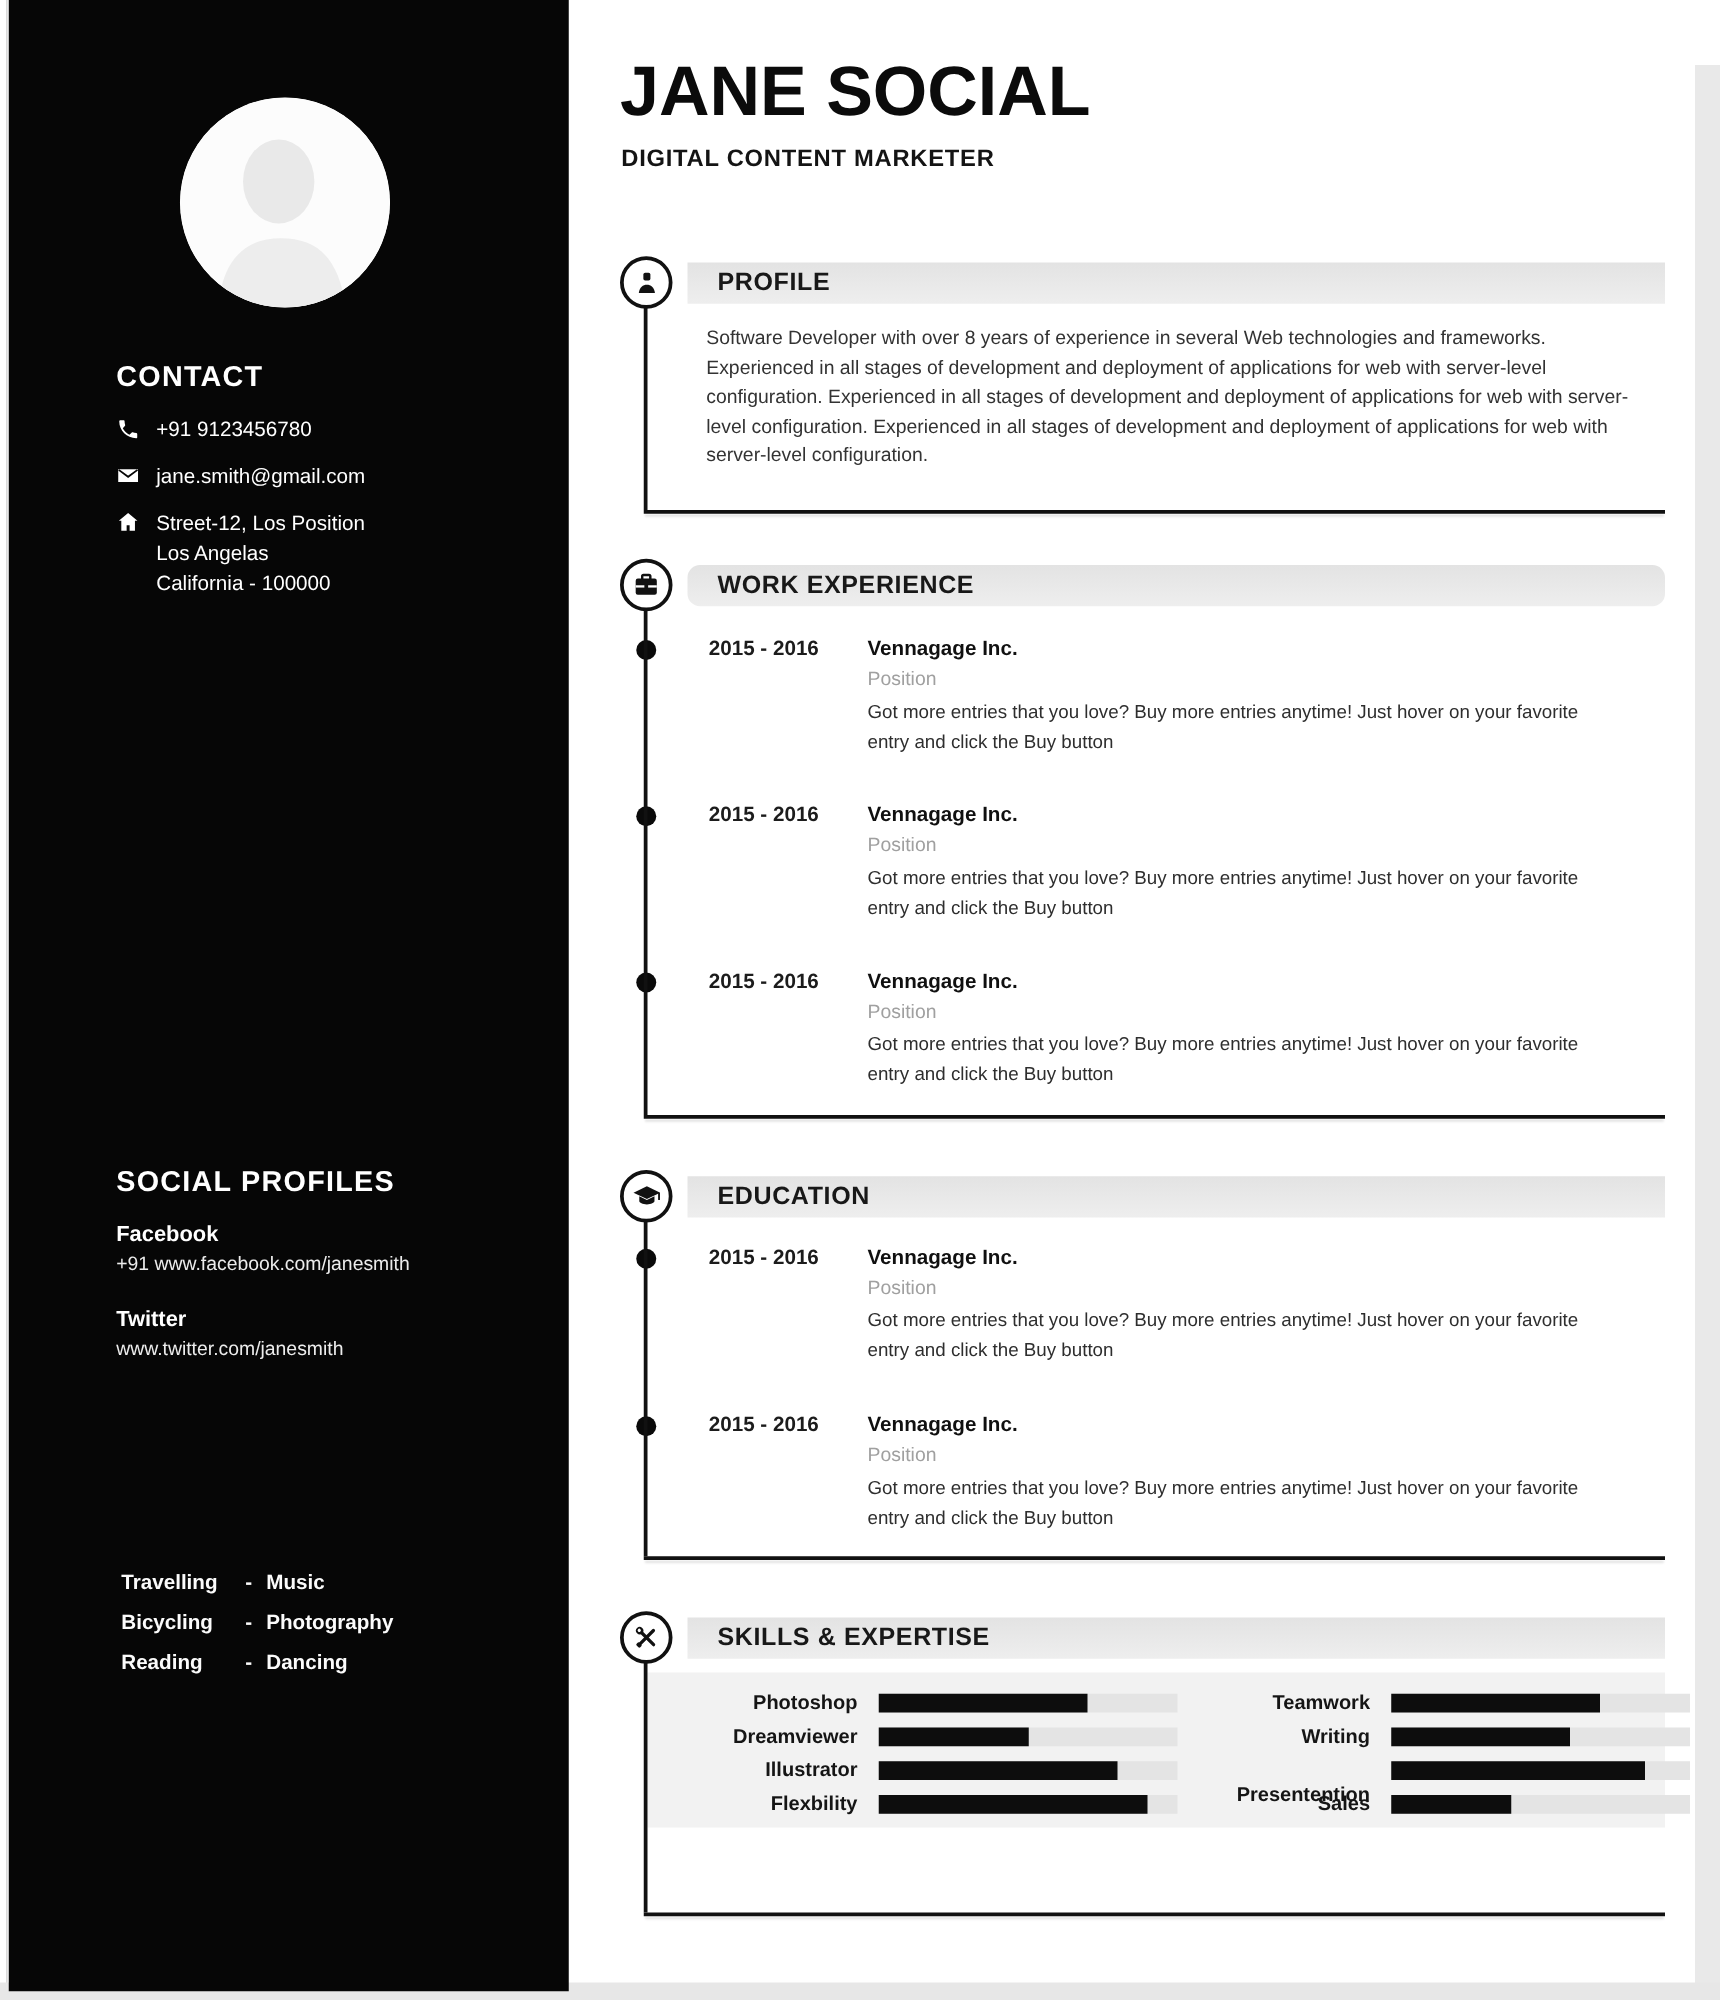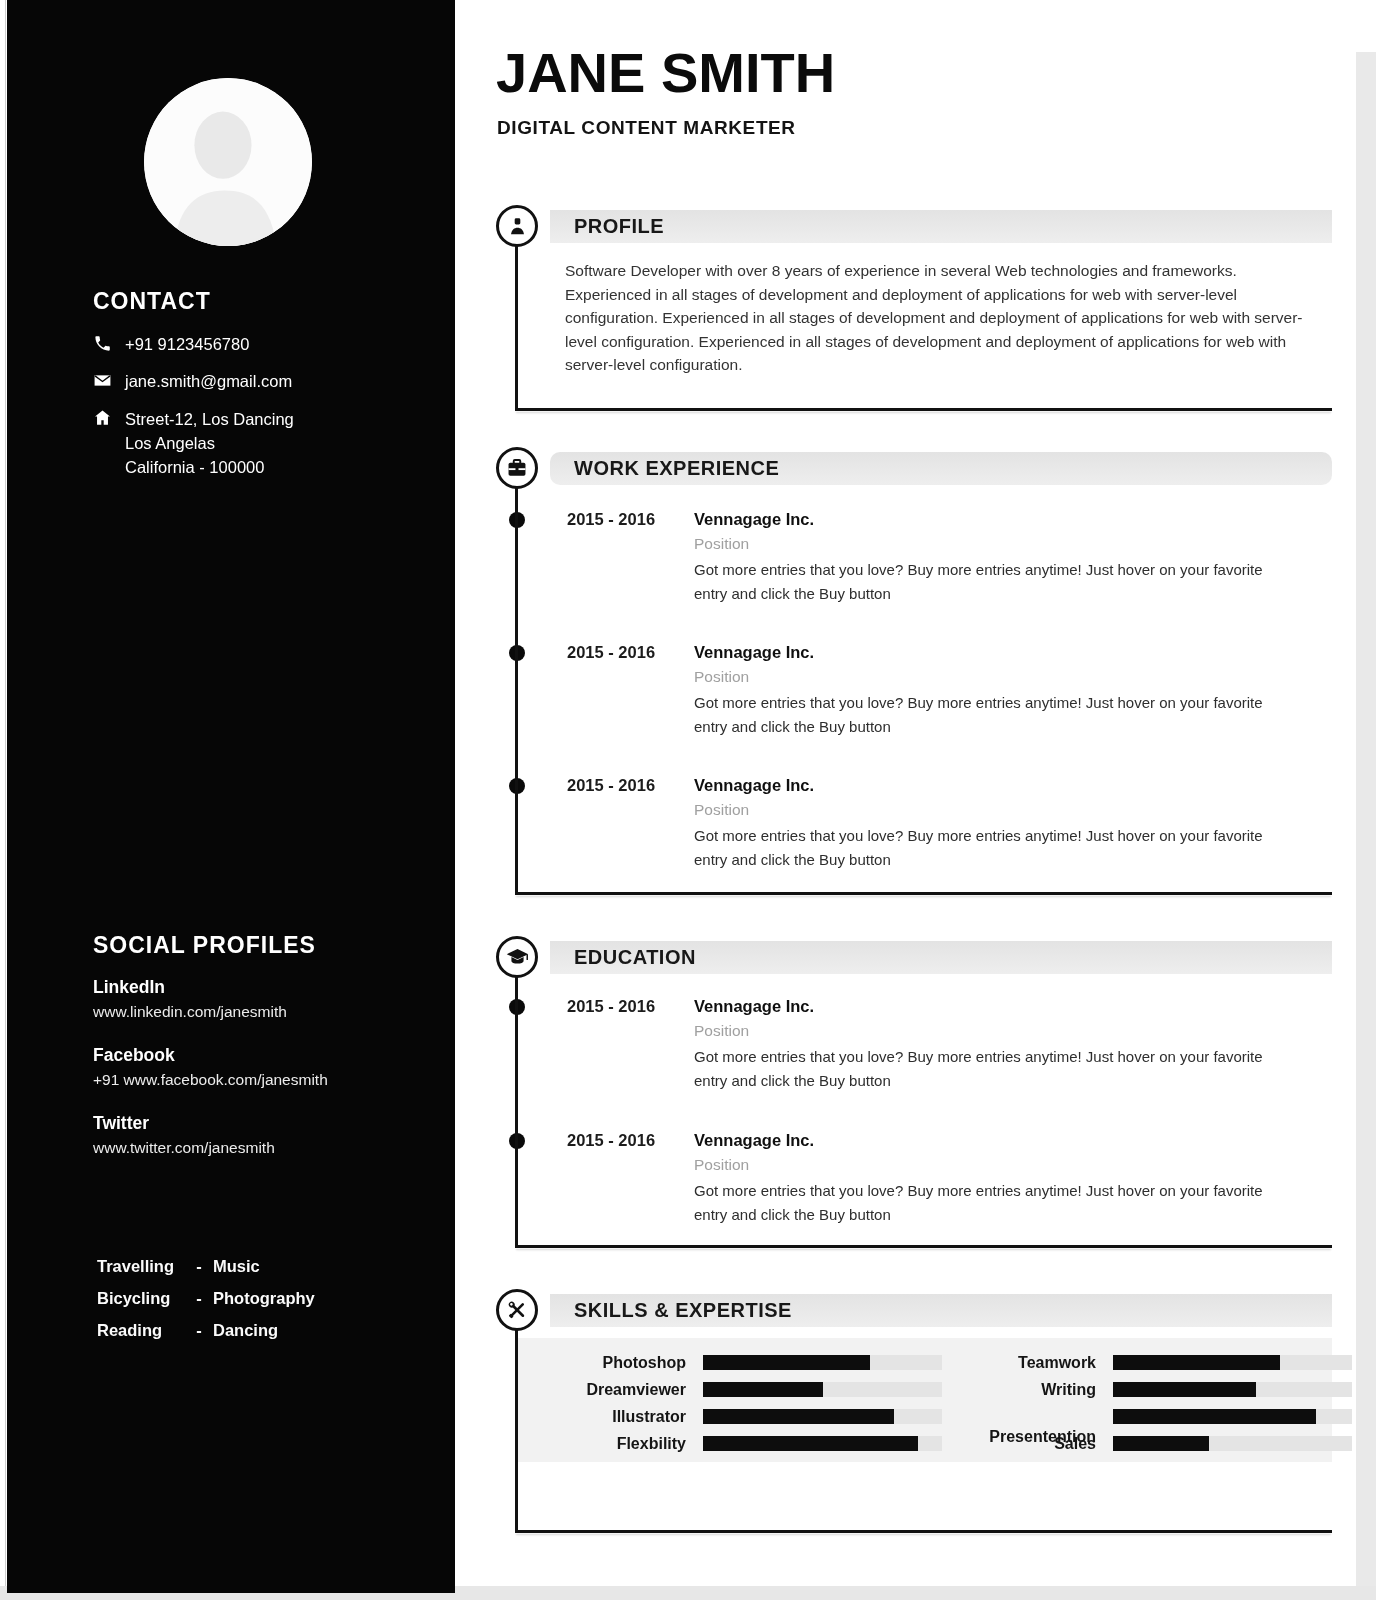--- a/index.html
+++ b/index.html
@@ -138,7 +138,7 @@
   </div>
 </div>
 
-<div class="abs name">JANE SMITH</div>
+<div class="abs name">JANE SOCIAL</div>
 <div class="abs role">DIGITAL CONTENT MARKETER</div>
 
 <div>

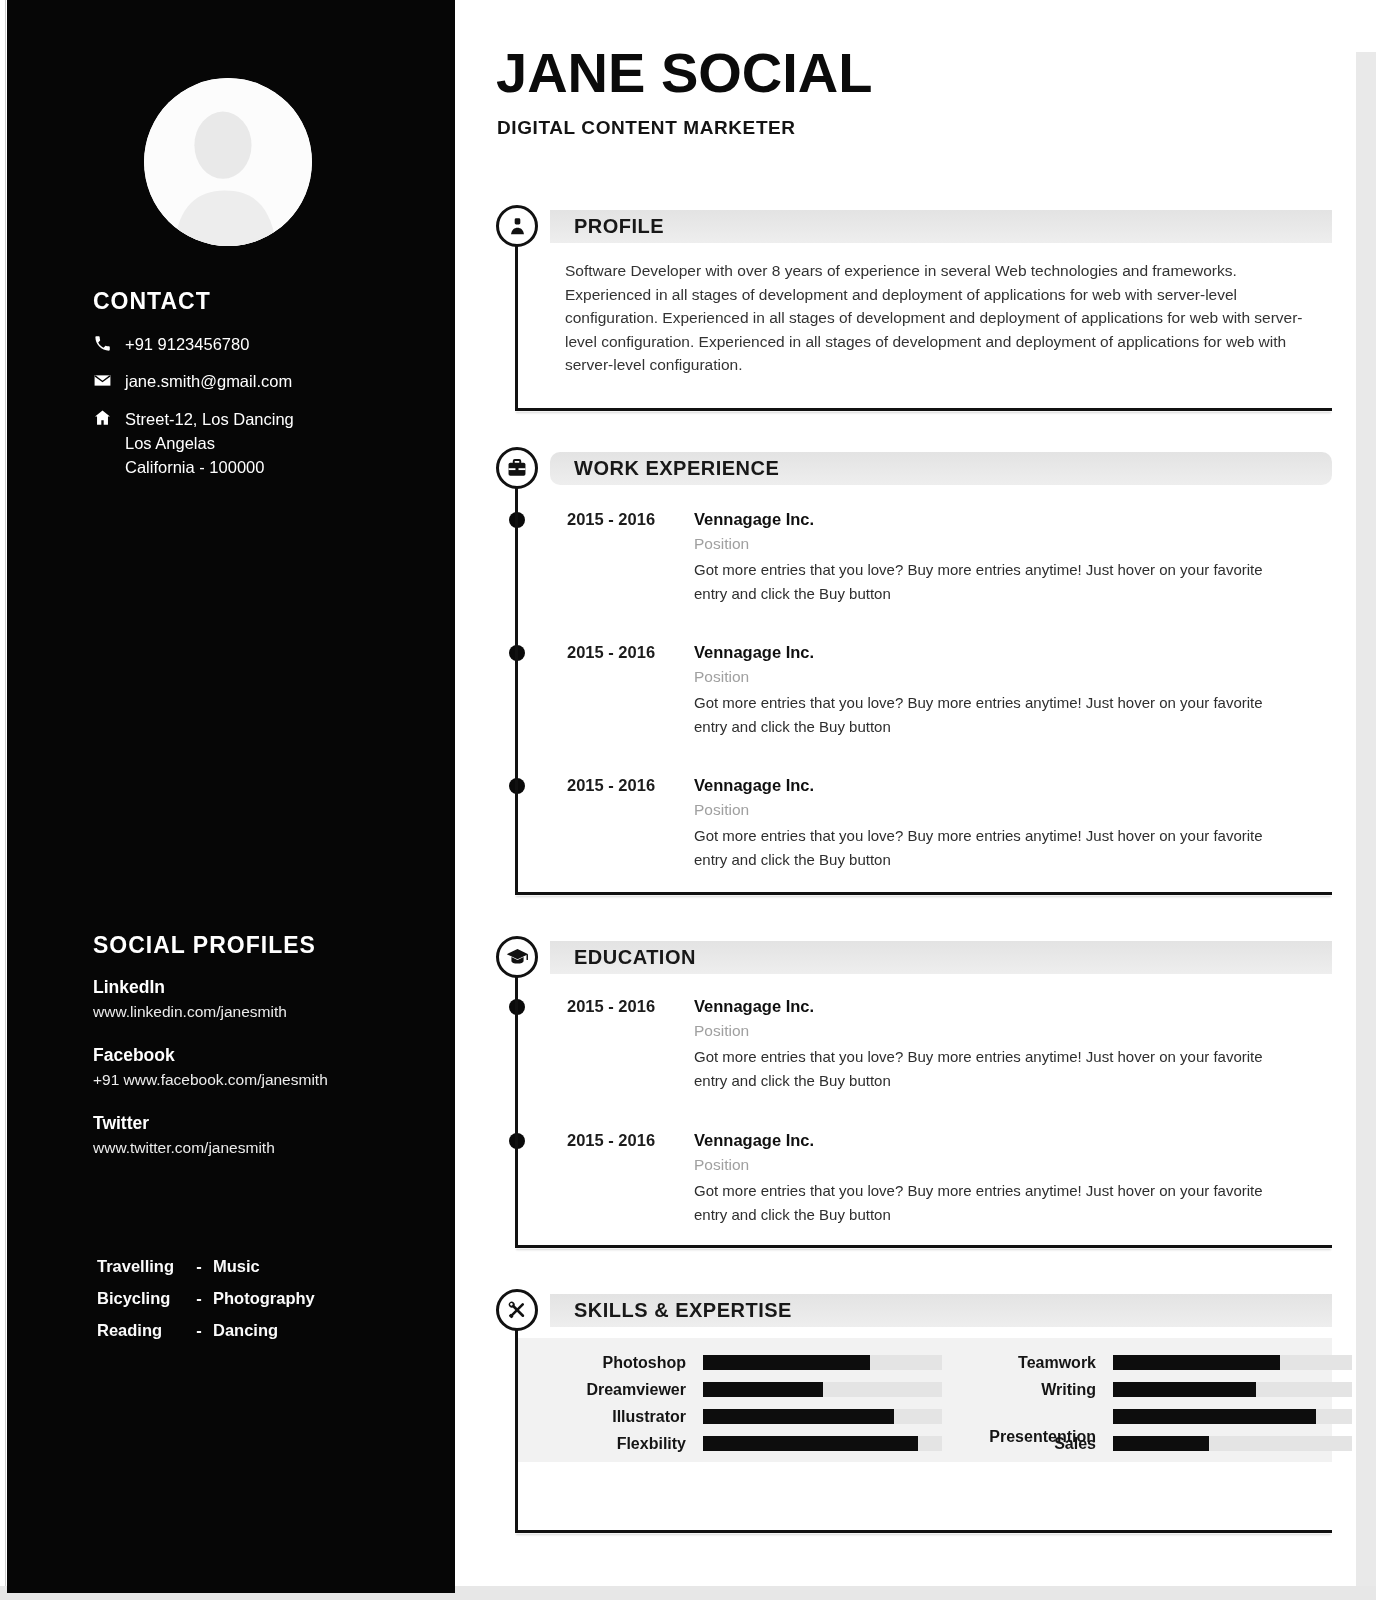--- a/index.html
+++ b/index.html
@@ -94,7 +94,7 @@
         <path fill="#fff" d="M12 3 2.6 10.8h2.5V21h5.4v-5.6h3V21h5.4V10.8h2.5z"></path>
       </svg>
       <div class="addr-lines">
-        <div>Street-12, Los Dancing</div>
+        <div>Street-12, Los Position</div>
         <div>Los Angelas</div>
         <div>California - 100000</div>
       </div>

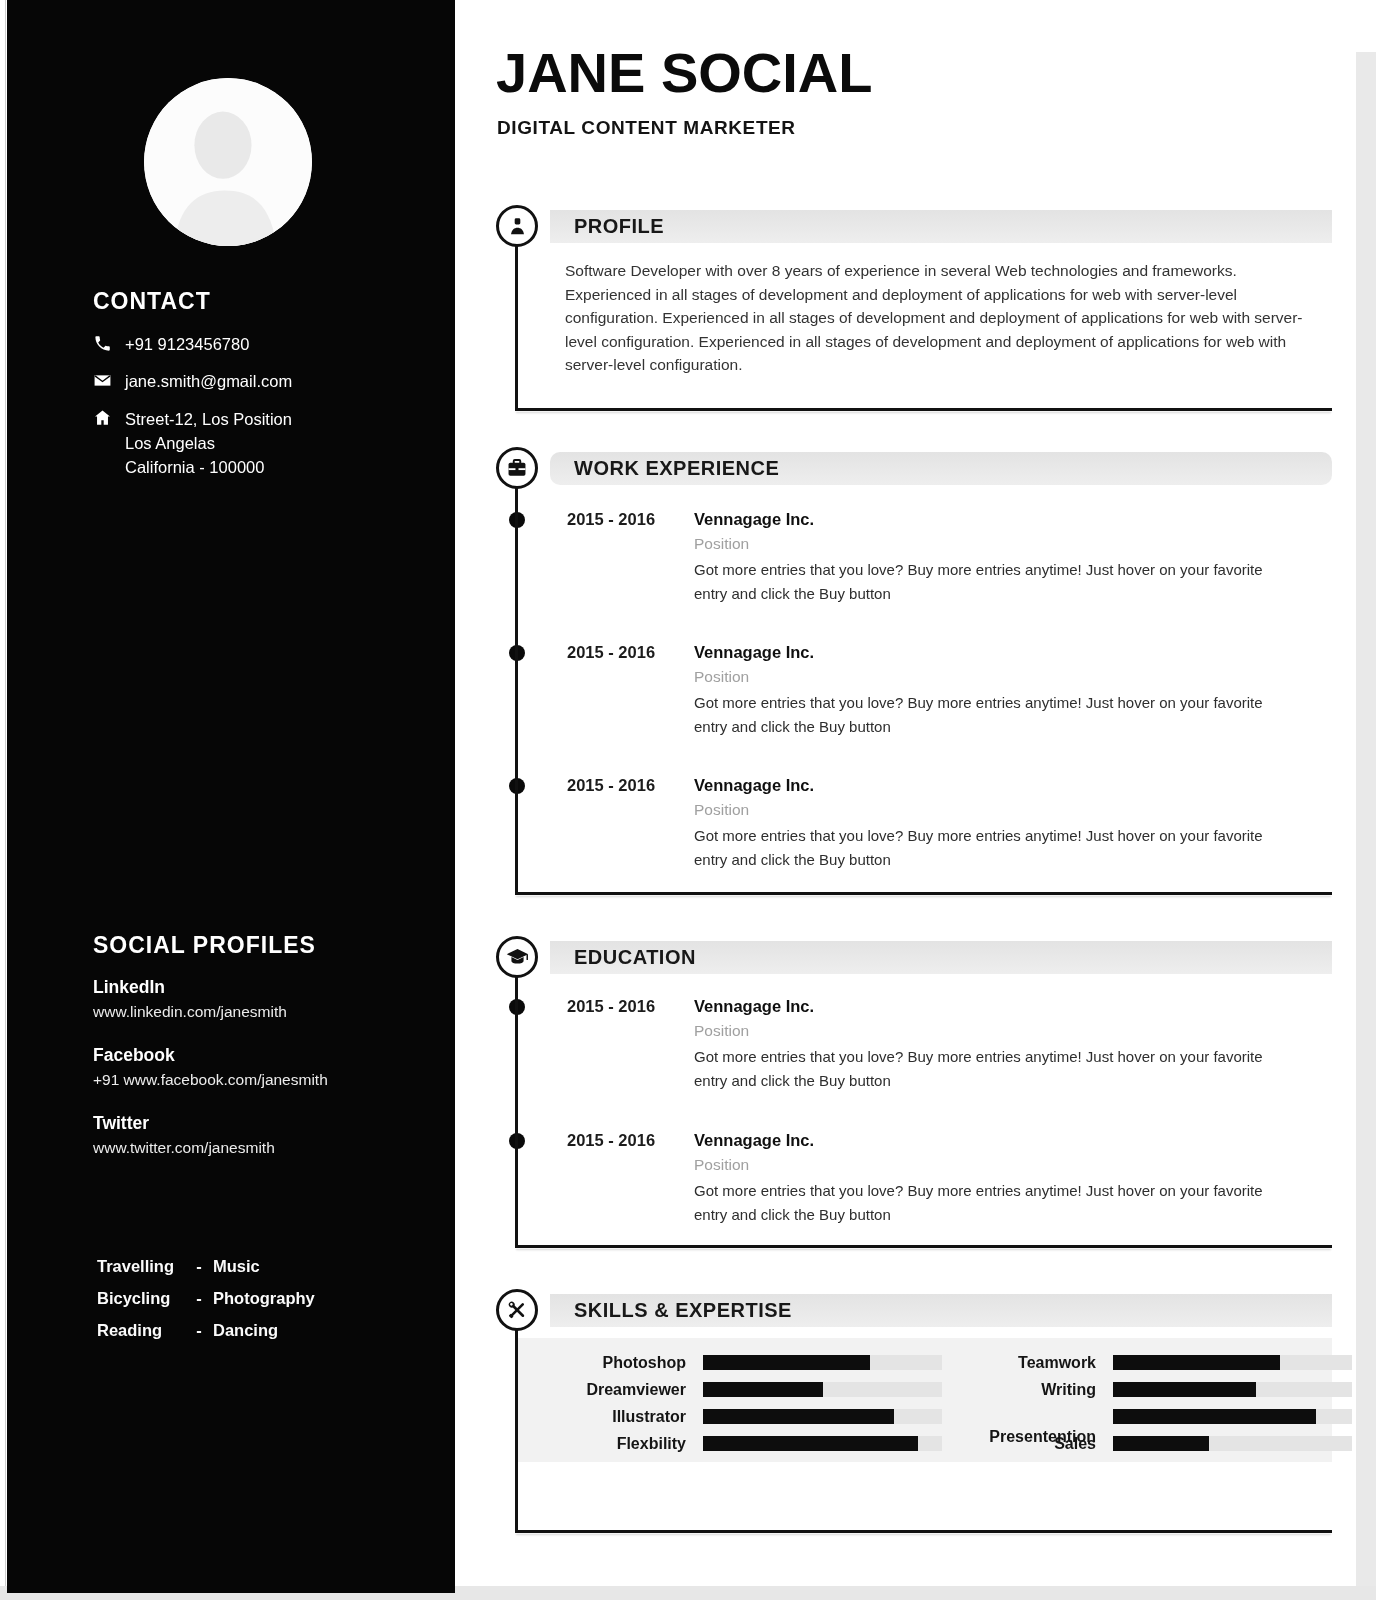--- a/index.html
+++ b/index.html
@@ -105,10 +105,6 @@
     <div class="sb-heading">SOCIAL PROFILES</div>
 
     <div class="social-item">
-      <div class="social-label">LinkedIn</div>
-      <div class="social-url">www.linkedin.com/janesmith</div>
-    </div>
-    <div class="social-item">
       <div class="social-label">Facebook</div>
       <div class="social-url">+91 www.facebook.com/janesmith</div>
     </div>

